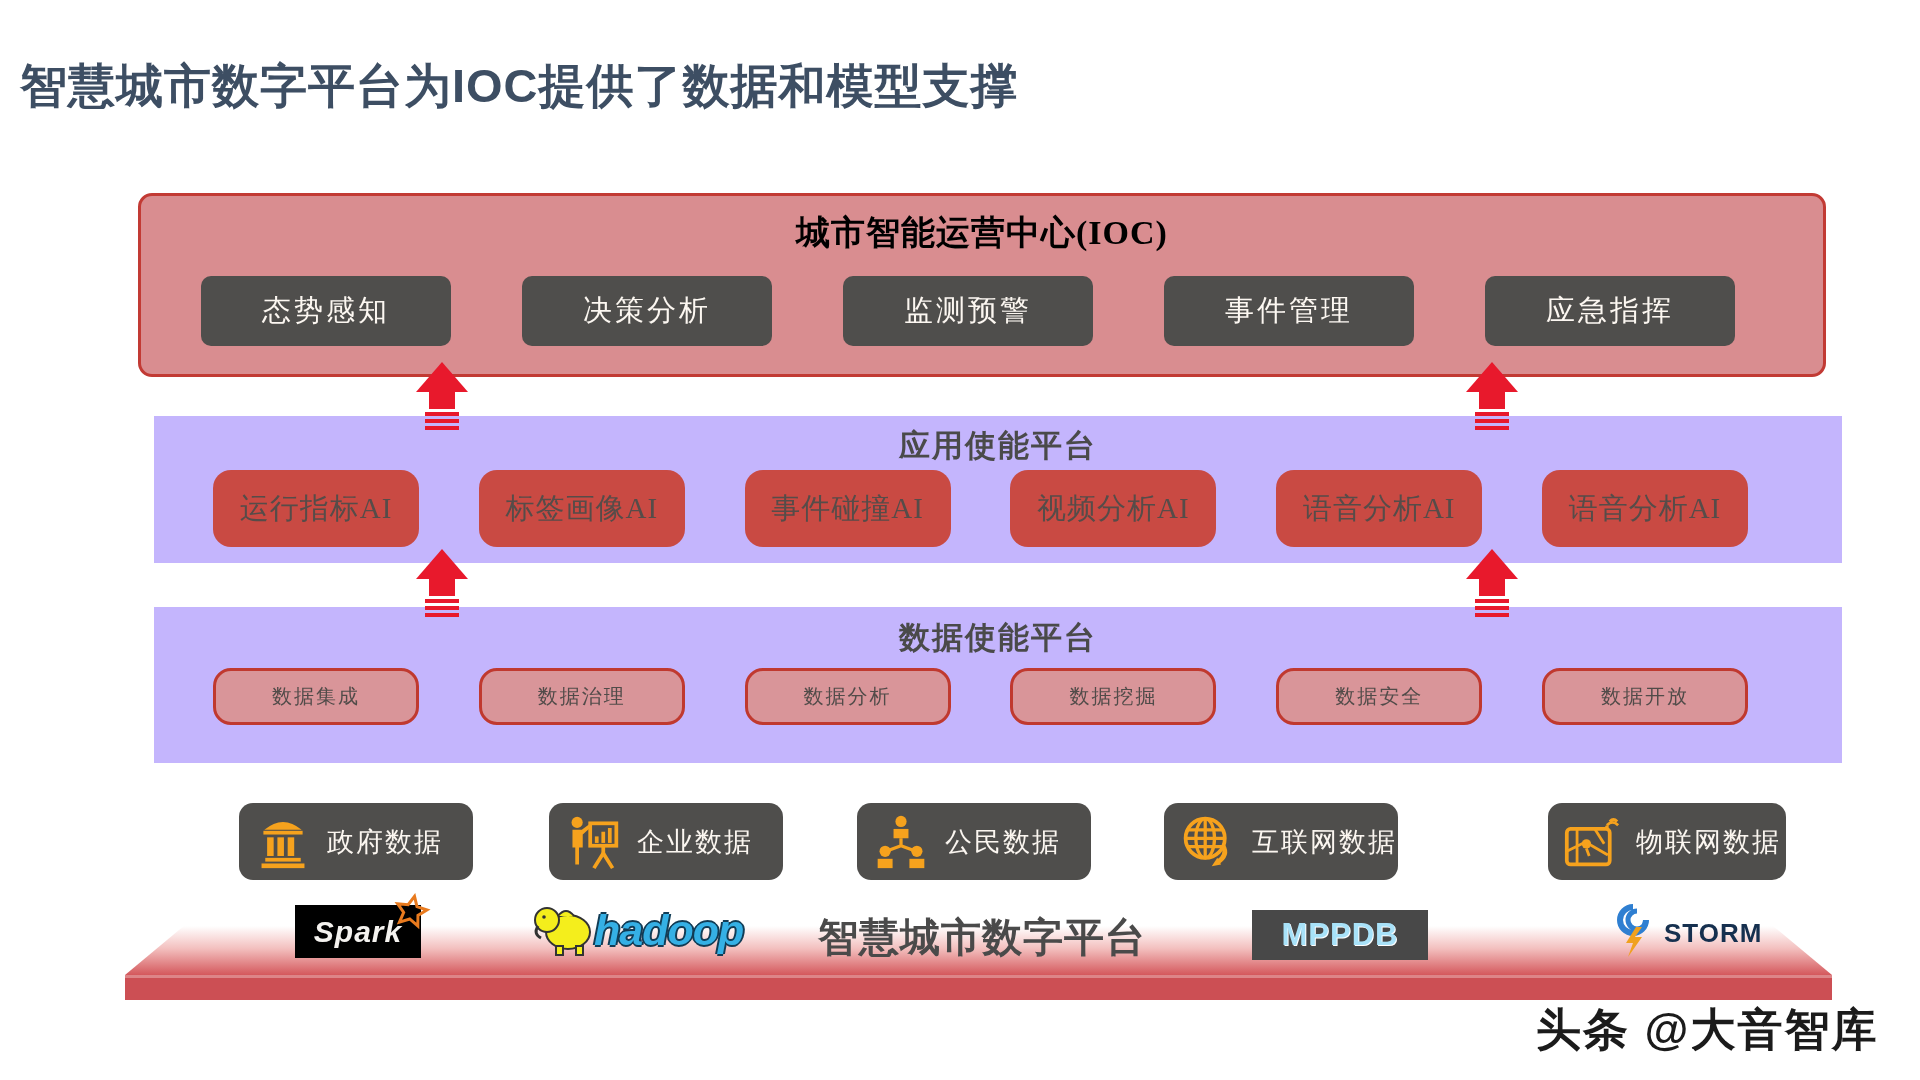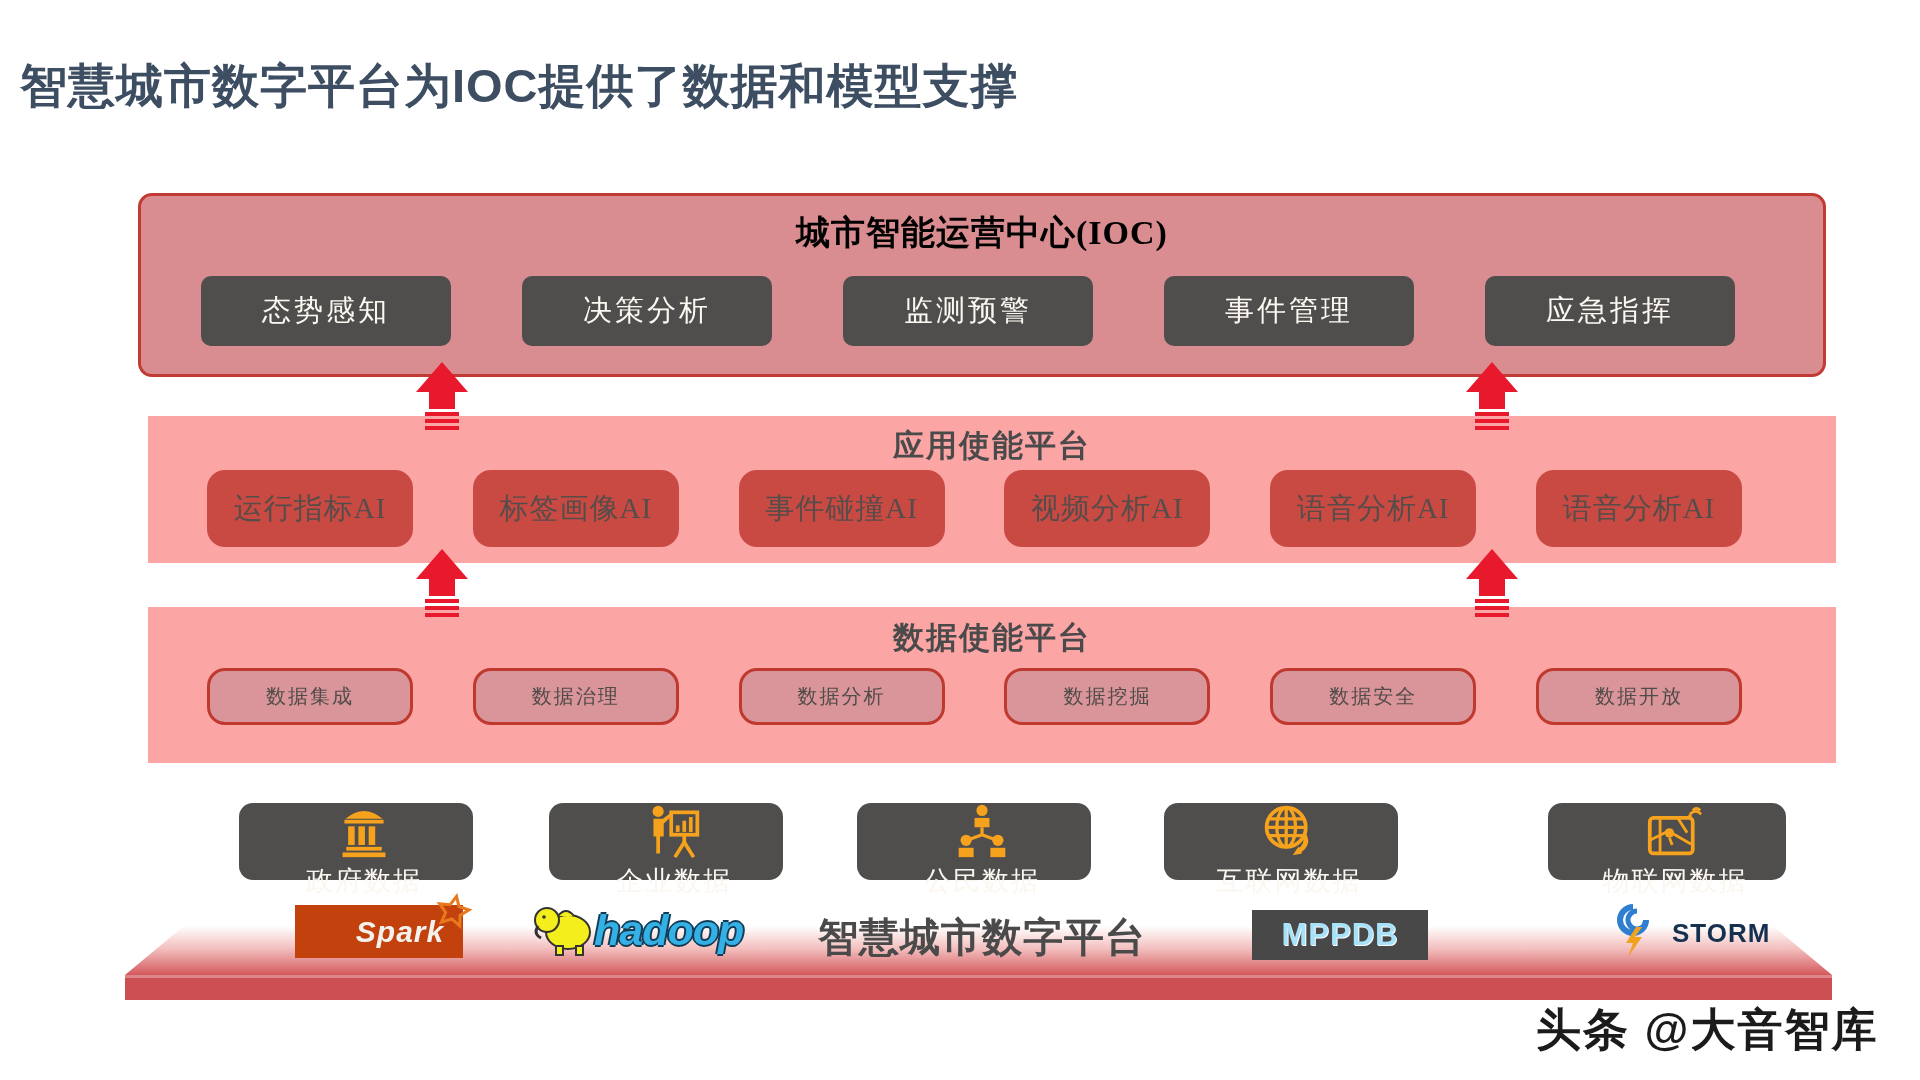--- a/index.html
+++ b/index.html
@@ -20,7 +20,7 @@
     font-size:29px;color:#fcf7f1;letter-spacing:3px;}
 
   
-  .band{position:absolute;left:136px;width:1688px;background:#fca5a5;}
+  .band{position:absolute;left:142px;width:1688px;background:#c4b5fd;}
   .band-app{top:416px;height:147px;}
   .band-data{top:607px;height:156px;}
   .band-title{position:absolute;left:0;right:0;text-align:center;font-family:"Liberation Serif",serif;

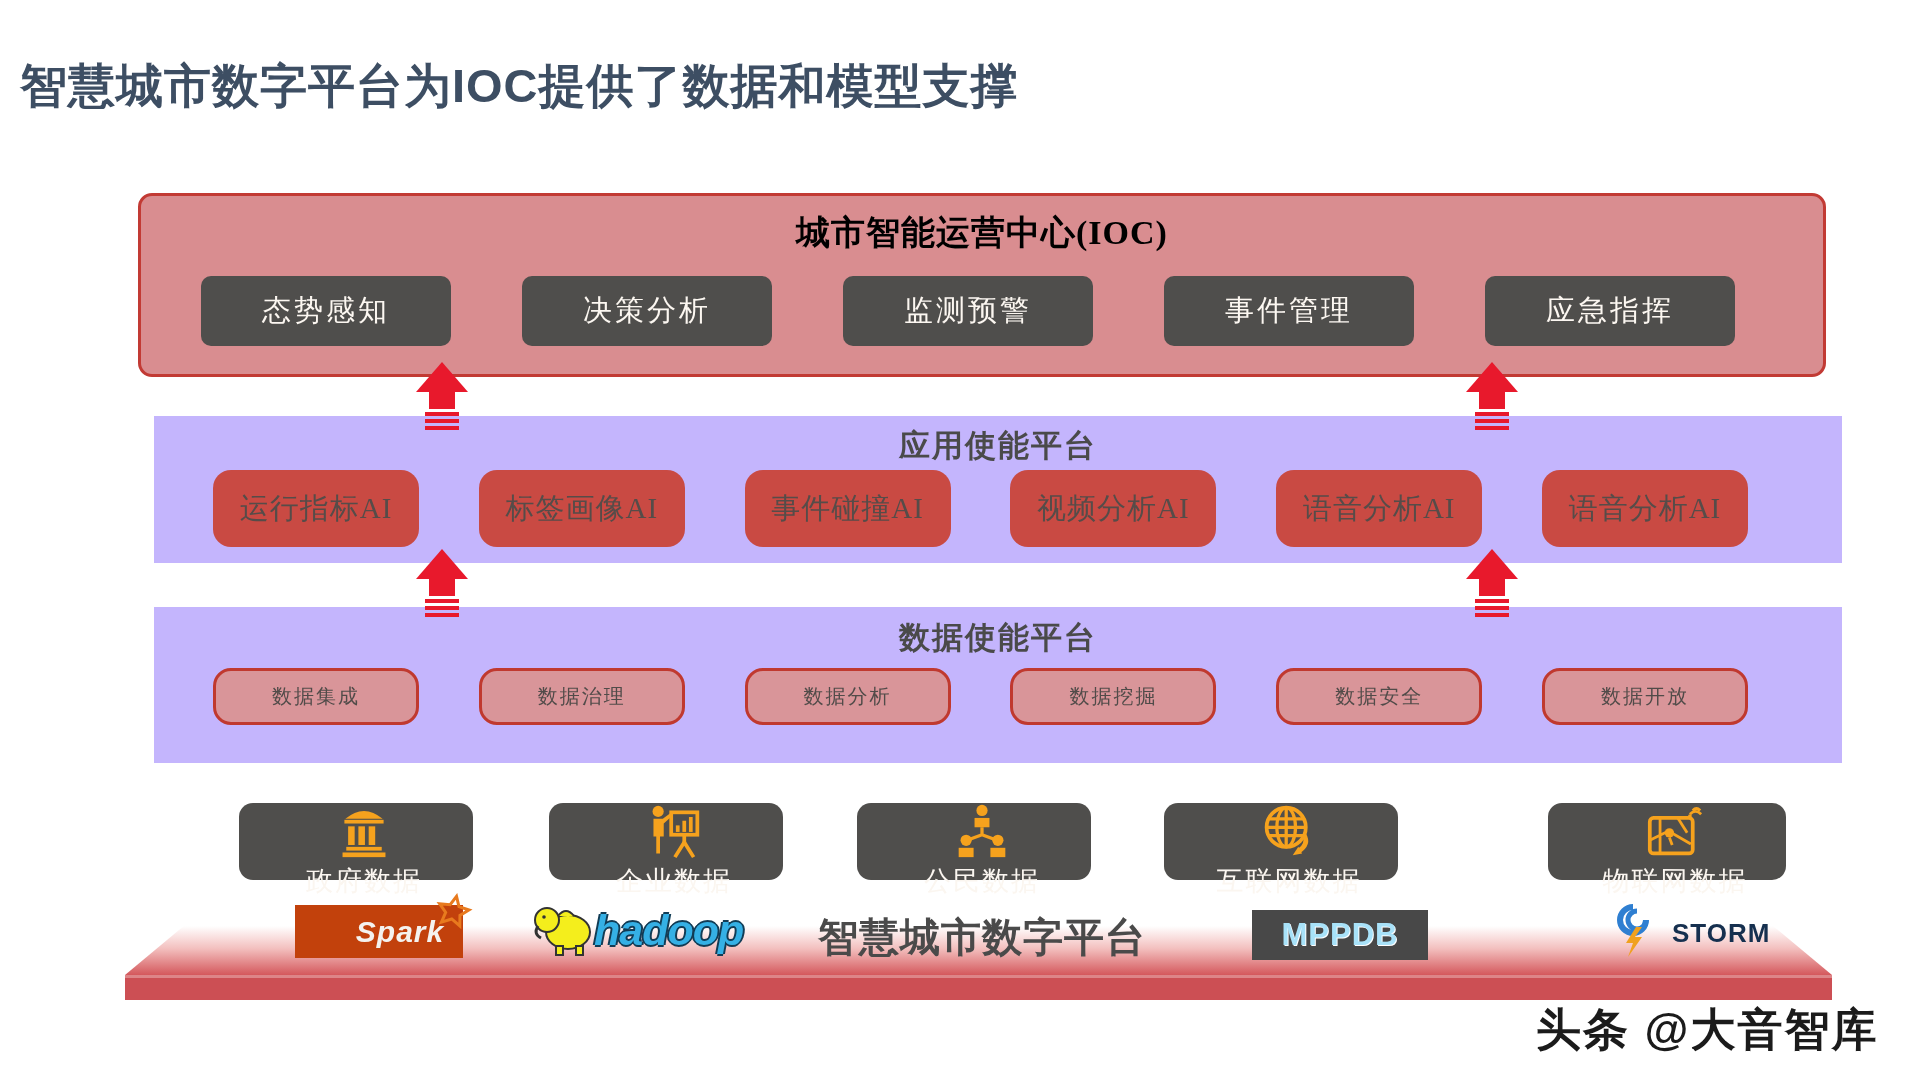--- a/index.html
+++ b/index.html
@@ -46,7 +46,7 @@
 
   
   .source-box{position:absolute;top:803px;width:234px;height:77px;background:#4f4e4c;border-radius:14px;
-    display:flex;align-items:center;padding-left:16px;box-sizing:border-box;gap:4px;flex-direction:column;}
+    display:flex;align-items:center;padding-left:16px;box-sizing:border-box;gap:16px;}
   .source-box .label{font-family:"Liberation Serif",serif;font-size:27px;color:#fbf6f0;letter-spacing:2px;}
   .src-icon{flex:0 0 auto;display:flex;}
 

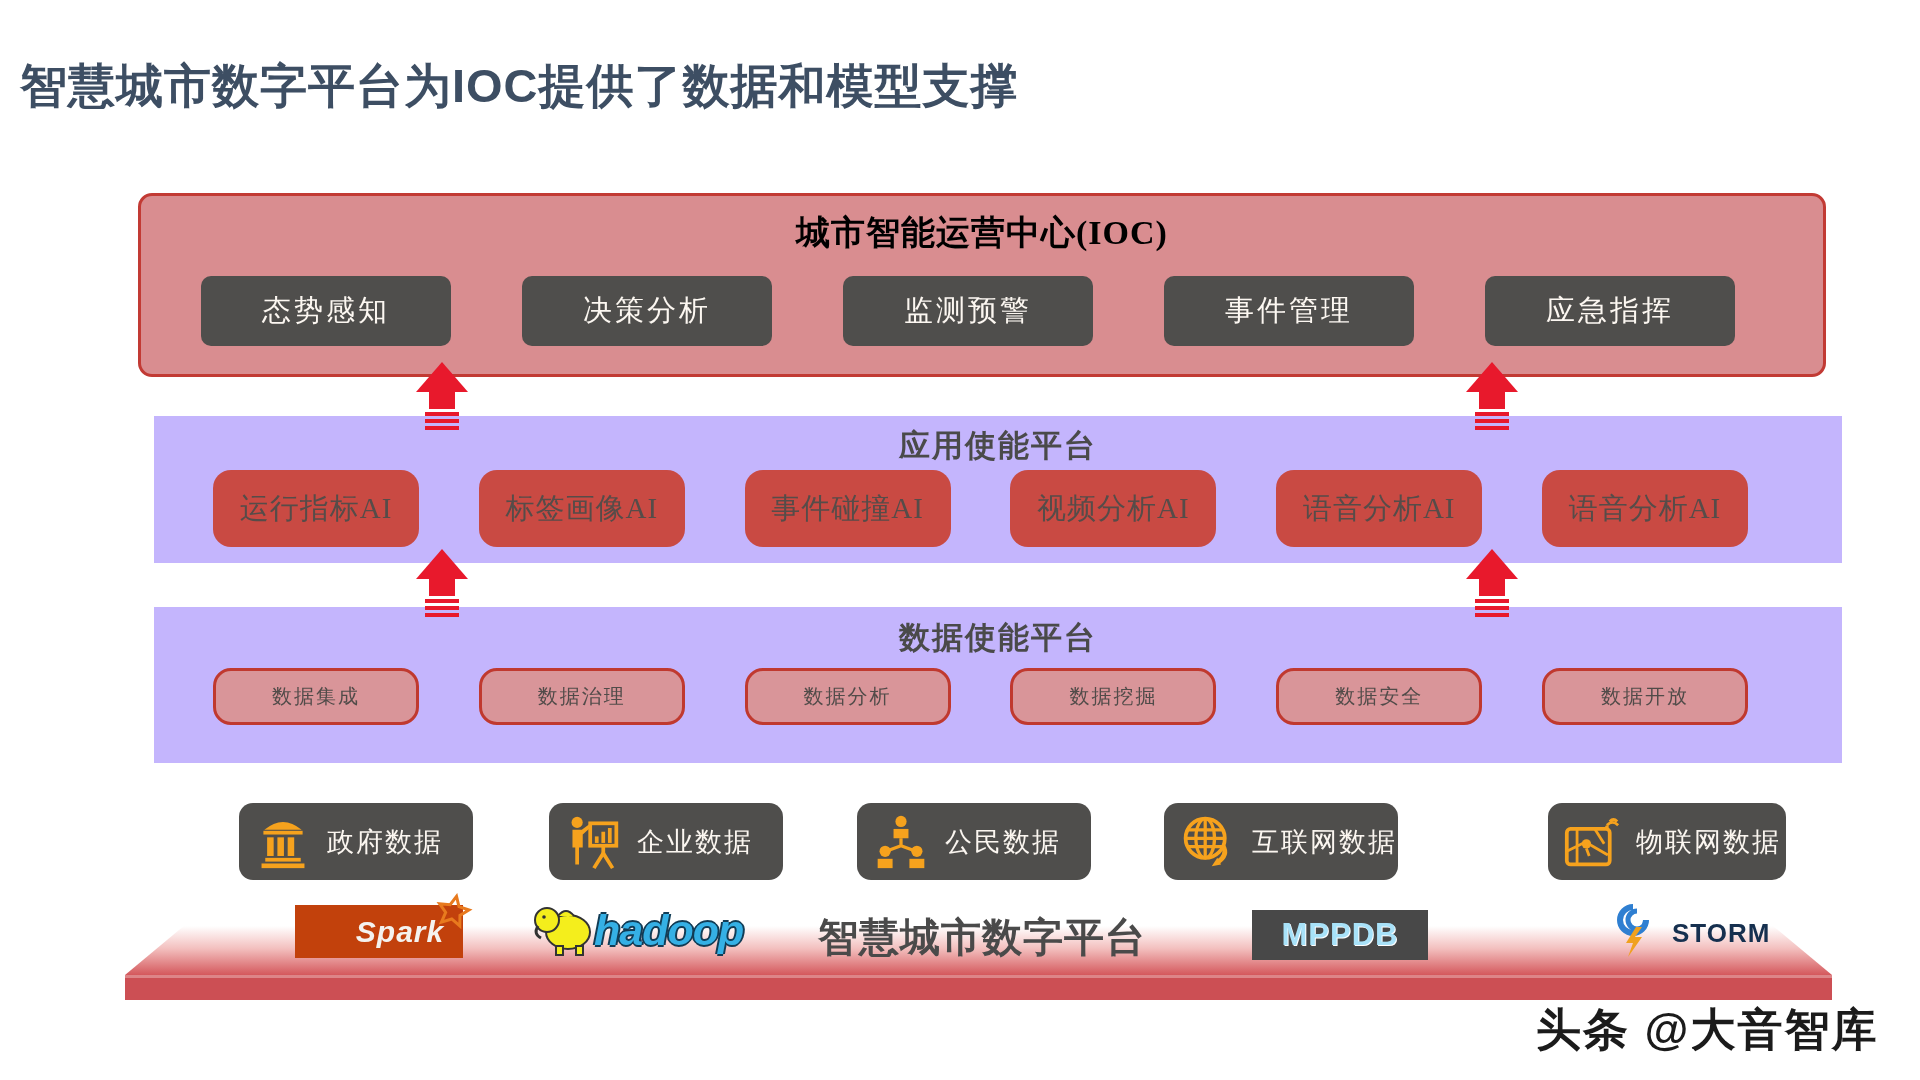--- a/index.html
+++ b/index.html
@@ -60,8 +60,8 @@
   .platform-title{position:absolute;left:800px;top:910px;width:340px;text-align:center;
     font-family:"Liberation Serif",serif;font-size:40px;font-weight:700;color:#4a4a4a;letter-spacing:1px;}
 
-  .spark-logo{position:absolute;left:283px;top:905px;width:126px;height:53px;background:#c2410c;
-    display:flex;align-items:center;justify-content:center;padding-left:42px;}
+  .spark-logo{position:absolute;left:283px;top:905px;width:126px;height:53px;background:#000000;
+    display:flex;align-items:center;justify-content:center;}
   .spark-logo .word{color:#f4f2ef;font-size:30px;font-style:italic;letter-spacing:1px;
     font-family:"Liberation Sans",sans-serif;font-weight:600;}
   .spark-star{position:absolute;right:-10px;top:-12px;}

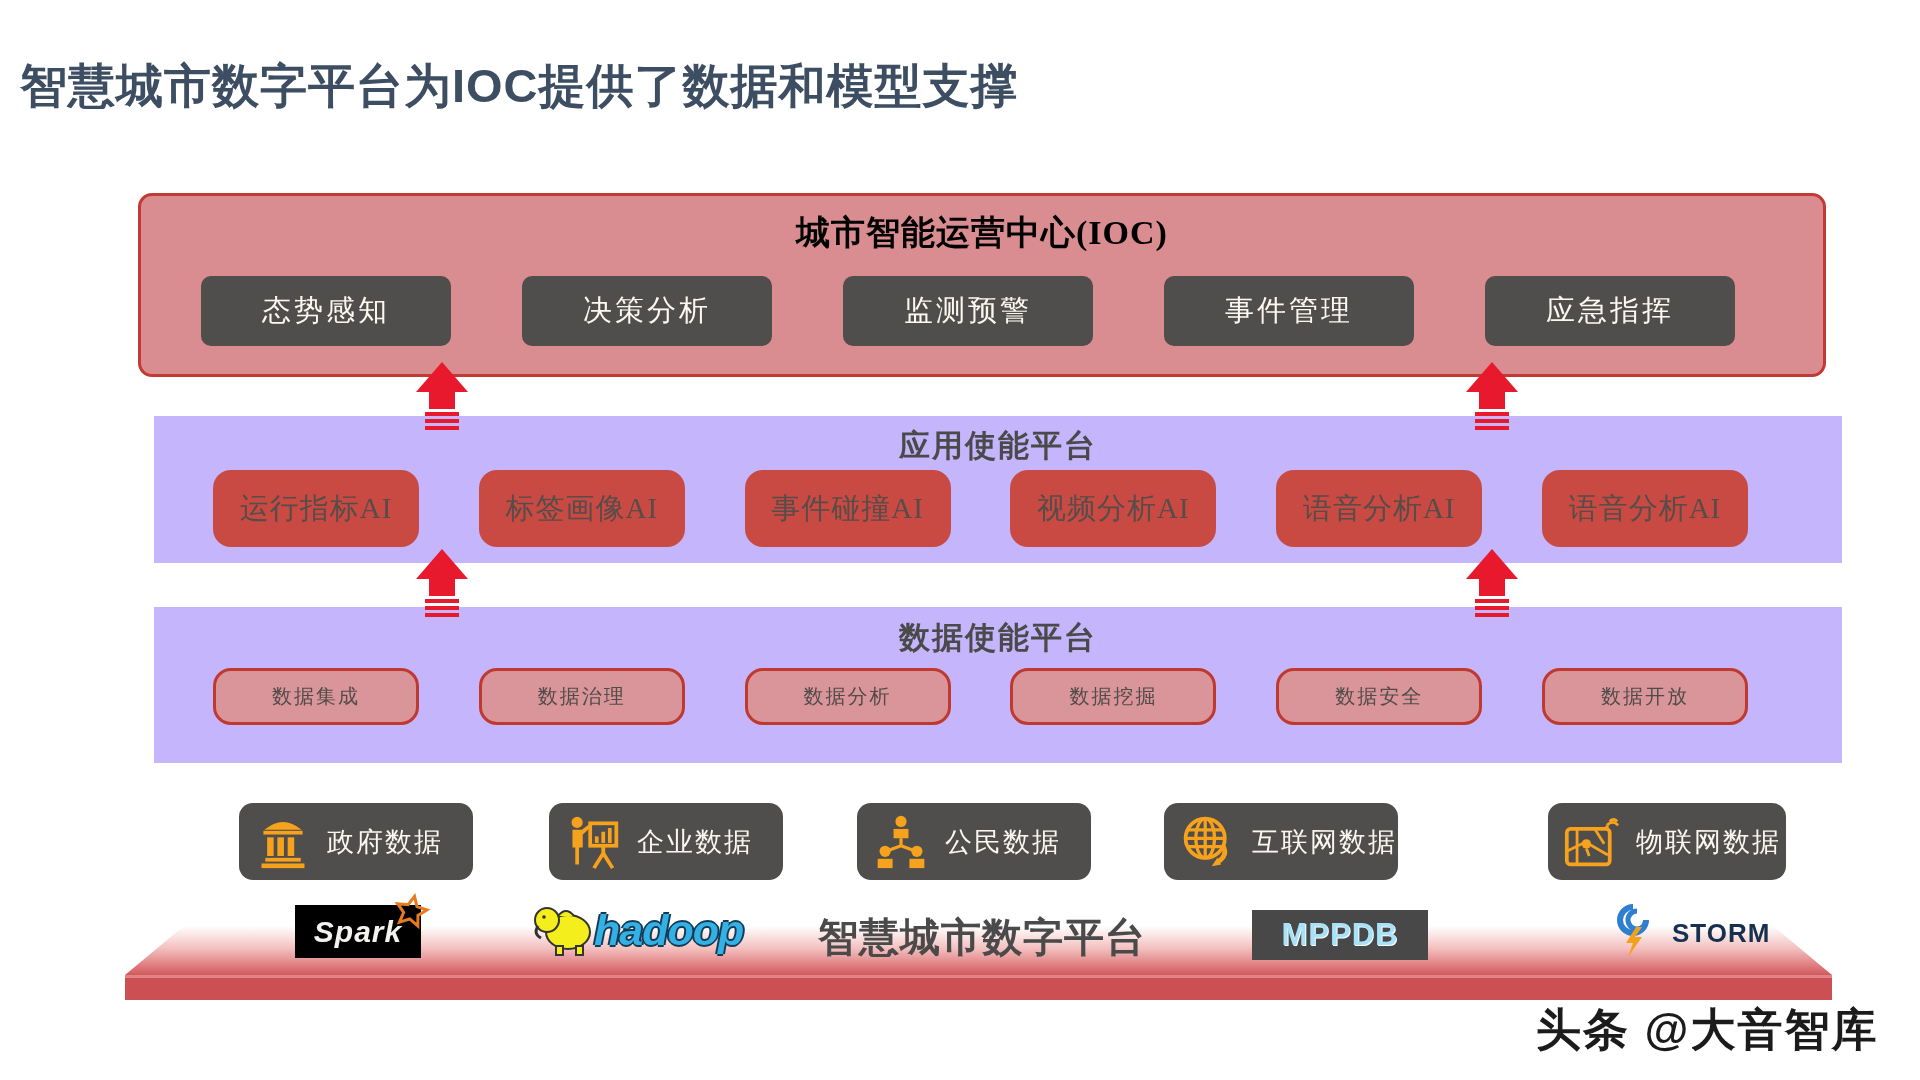--- a/index.html
+++ b/index.html
@@ -75,7 +75,7 @@
   .mppdb-word{font-size:31px;font-weight:800;color:#a8e2f9;letter-spacing:1px;
     text-shadow:1px 1px 0 #ffffff;}
 
-  .storm-logo{position:absolute;left:1598px;top:903px;display:flex;align-items:center;gap:16px;}
+  .storm-logo{position:absolute;left:1598px;top:903px;display:flex;align-items:center;gap:8px;}
   .storm-word{font-size:26px;font-weight:800;color:#16304f;letter-spacing:1px;}
 
   .watermark{position:absolute;left:1524px;top:1000px;font-size:45px;font-weight:900;color:#1b1b1b;

